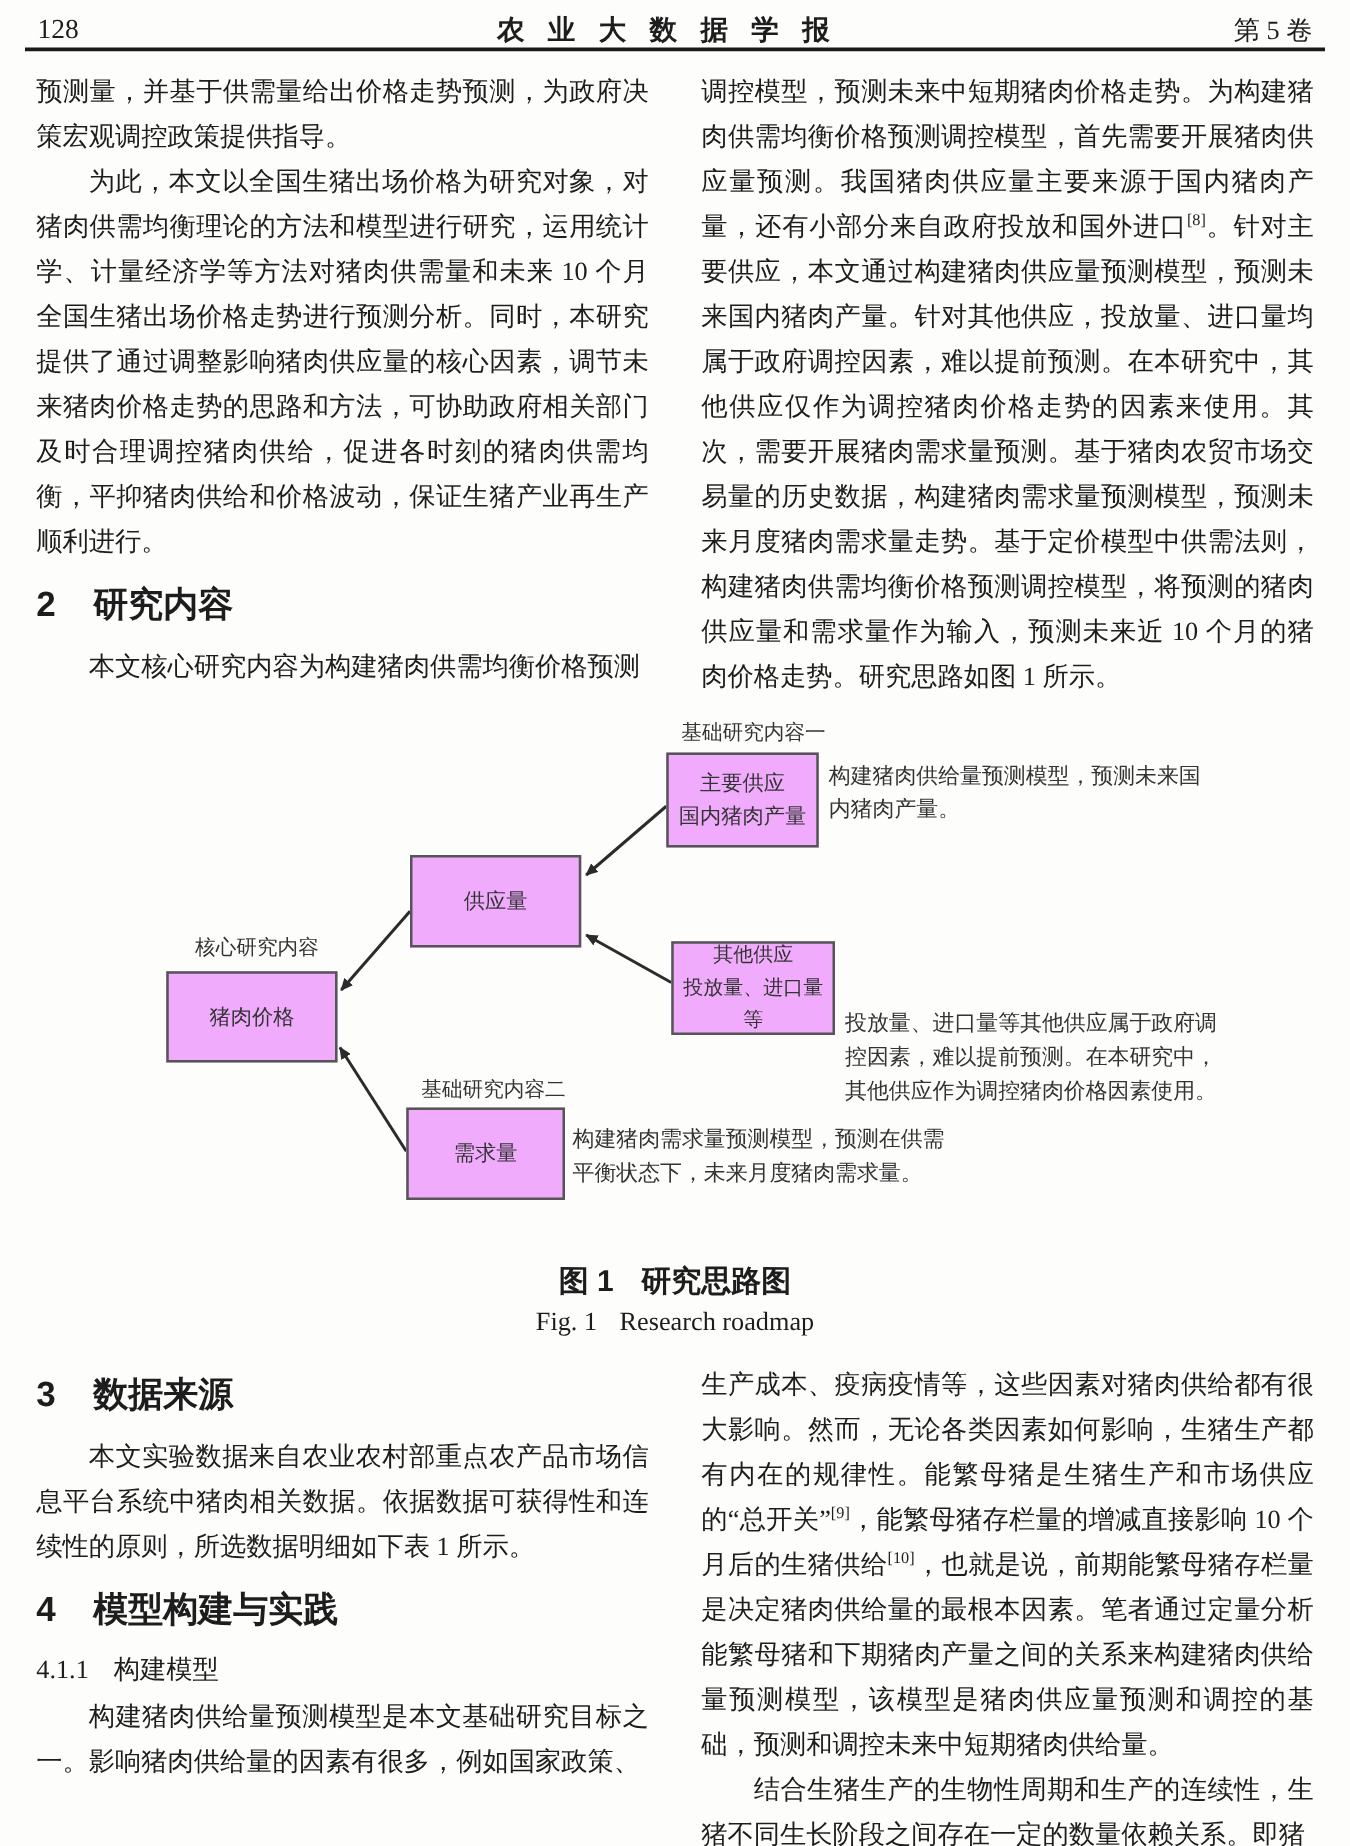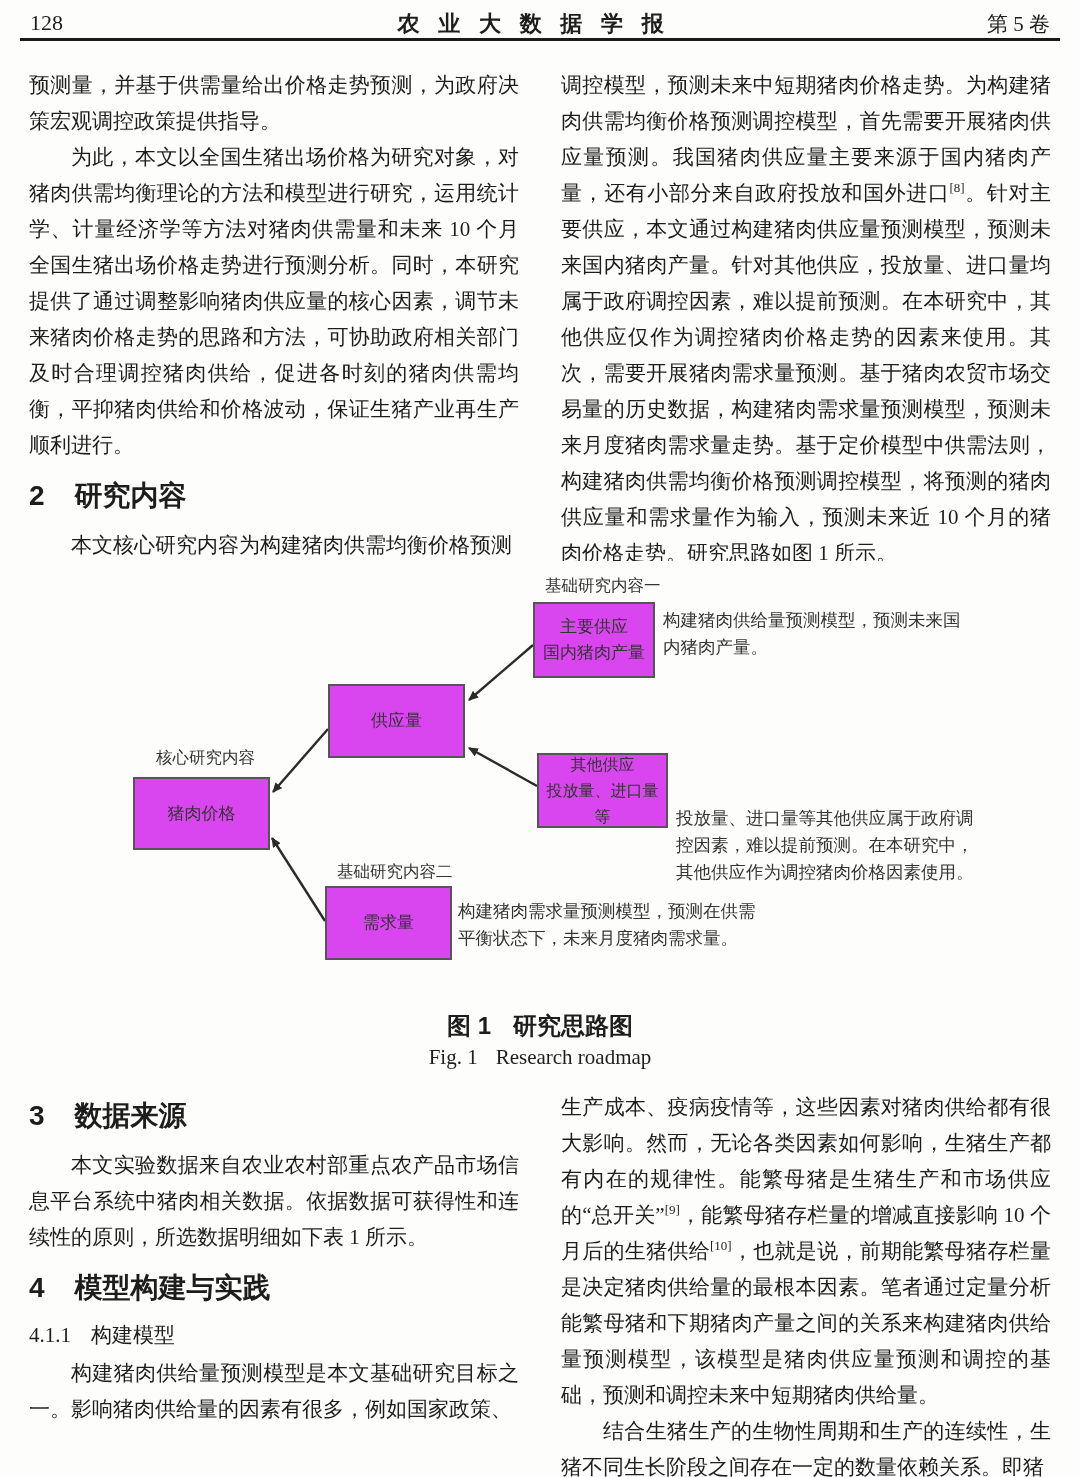--- a/index.html
+++ b/index.html
@@ -24,7 +24,7 @@
   
   .cols{ display:flex; gap:42px; padding:0 29px; }
   .col{ flex:1 1 0; font-size:21px; line-height:36px; text-align:justify; }
-  .top-cols{ height:520px; padding-top:26px; box-sizing:border-box; overflow:hidden; }
+  .top-cols{ height:520px; padding-top:14px; box-sizing:border-box; overflow:hidden; }
   .bottom-cols{ height:388px; overflow:hidden; }
   .para{ margin:0; }
   .indent{ text-indent:2em; }

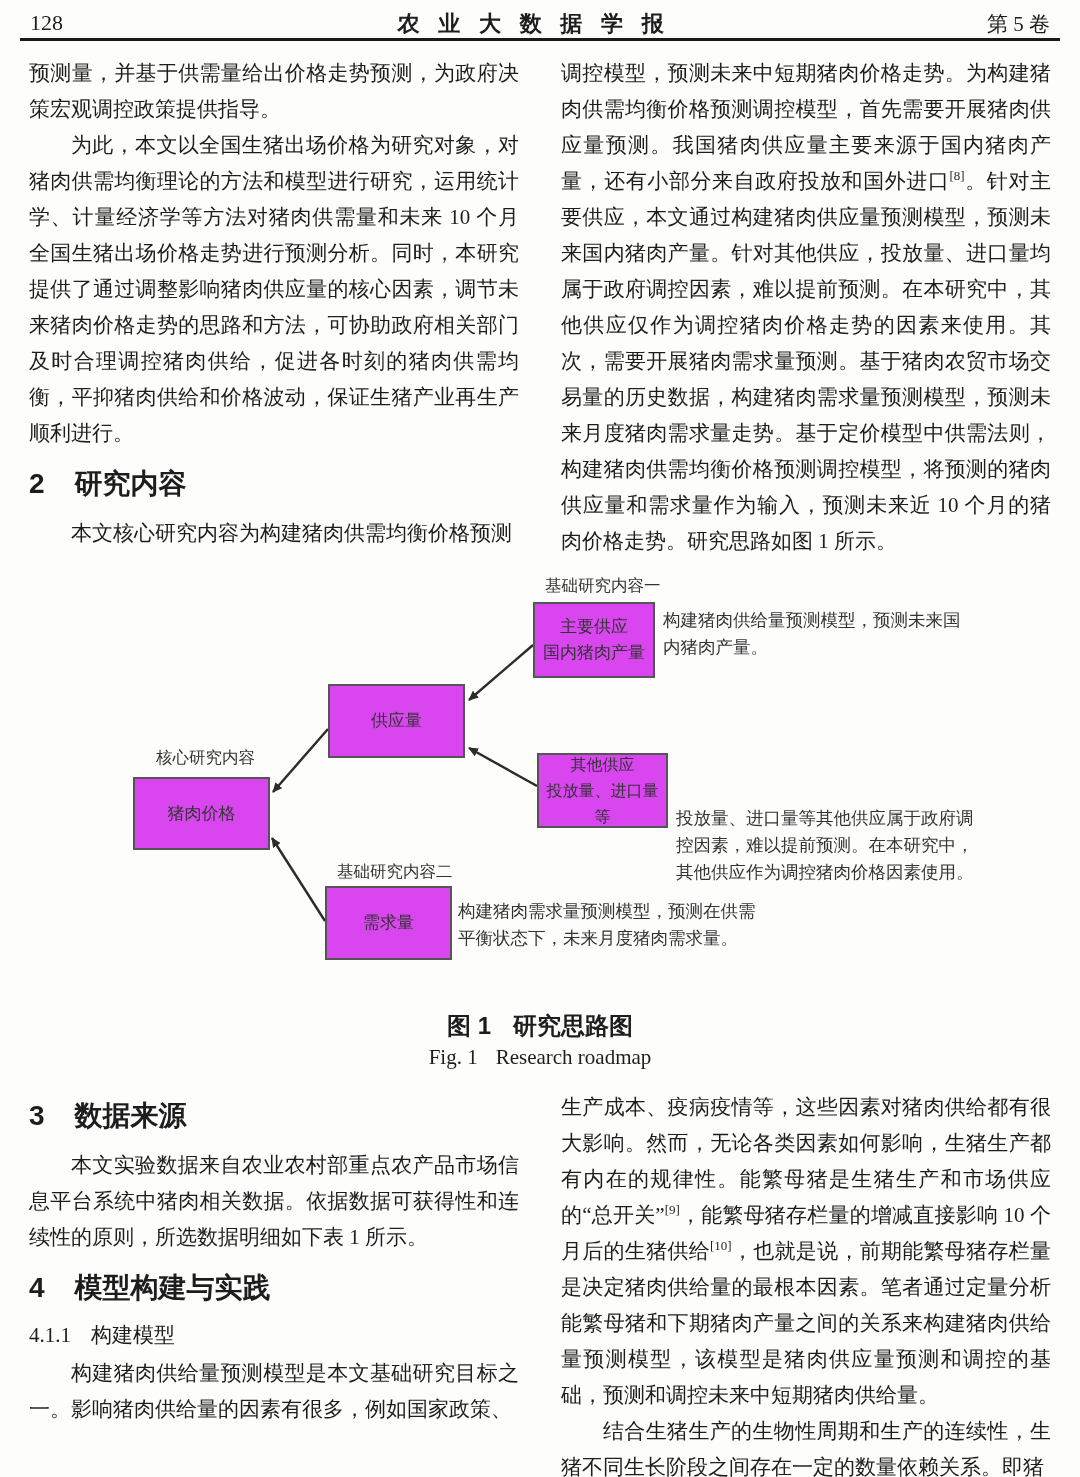--- a/index.html
+++ b/index.html
@@ -52,7 +52,7 @@
   .arrows{ position:absolute; left:0; top:0; }
   .dbox{
     position:absolute; box-sizing:border-box; border:2px solid #555;
-    background:#d946ef; display:flex; align-items:center; justify-content:center;
+    background:#f0abfc; display:flex; align-items:center; justify-content:center;
     text-align:center; font-size:17px; line-height:26px; white-space:pre-line;
     color:#333;
   }

